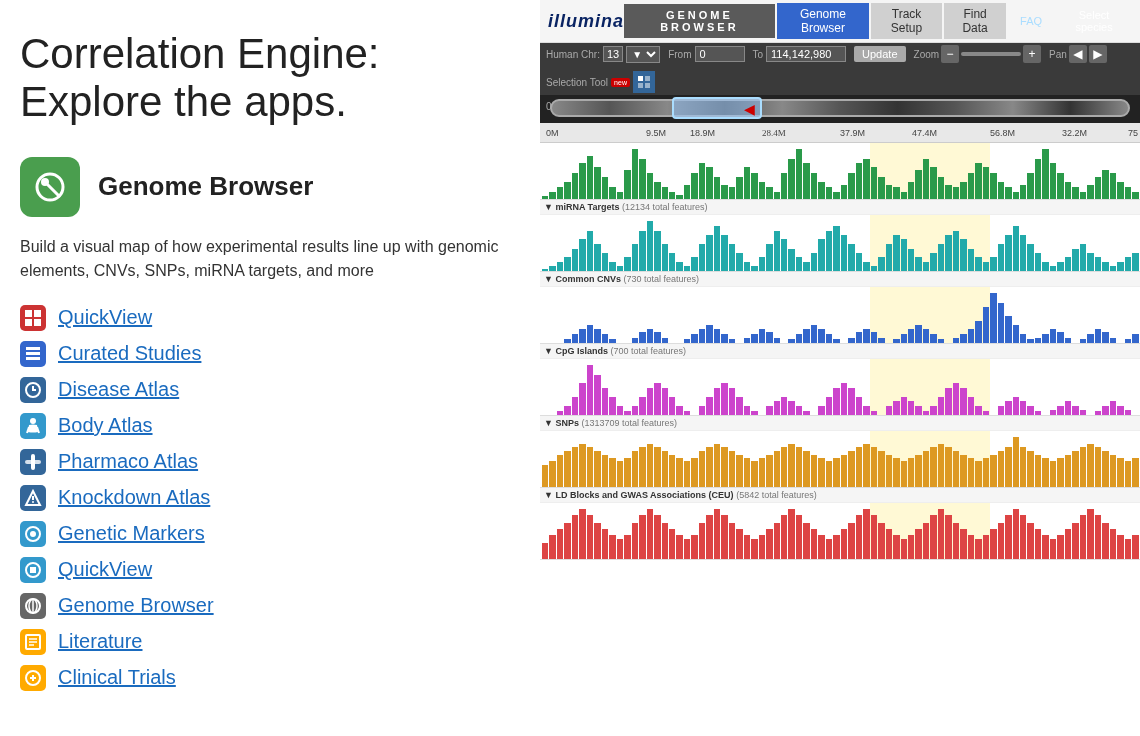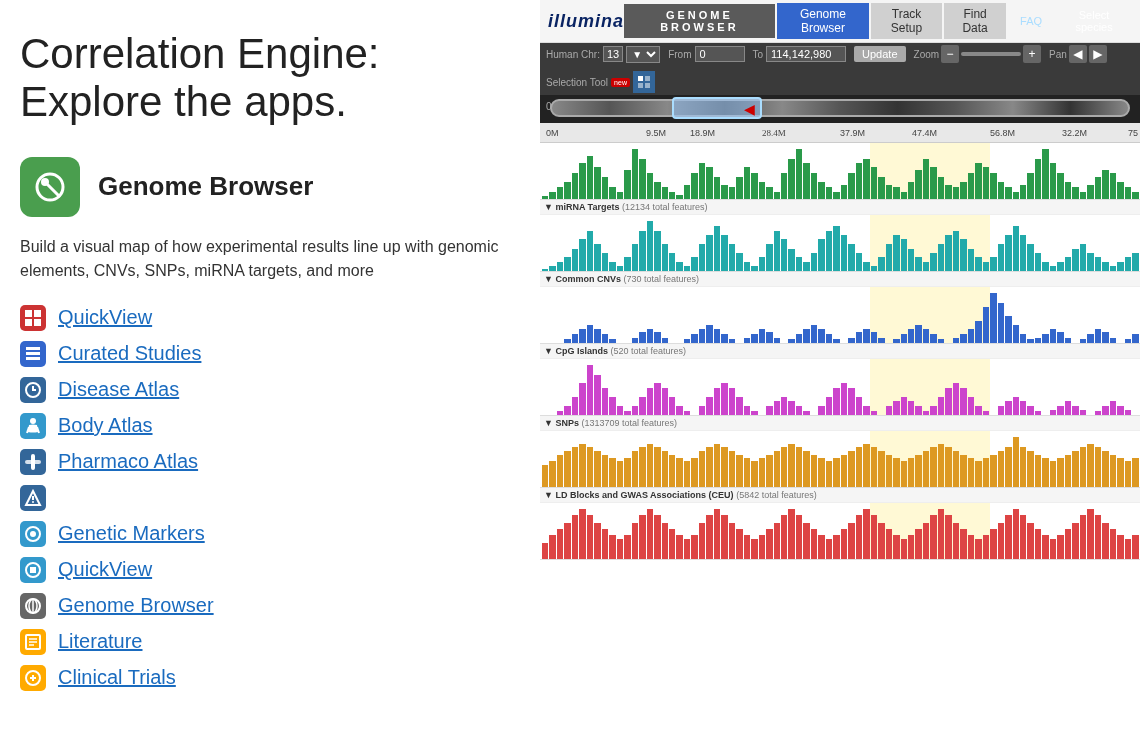--- a/index.html
+++ b/index.html
@@ -895,7 +895,7 @@
             </div>
           </div>
           <div class="track-row">
-            <div class="track-label">▼ <strong>CpG Islands</strong> <span>(520 total features)</span></div>
+            <div class="track-label">▼ <strong>CpG Islands</strong> <span>(700 total features)</span></div>
             <div class="track-canvas" style="height: 56px;">
               <div class="highlight-region"></div>
               <div class="bars-container">

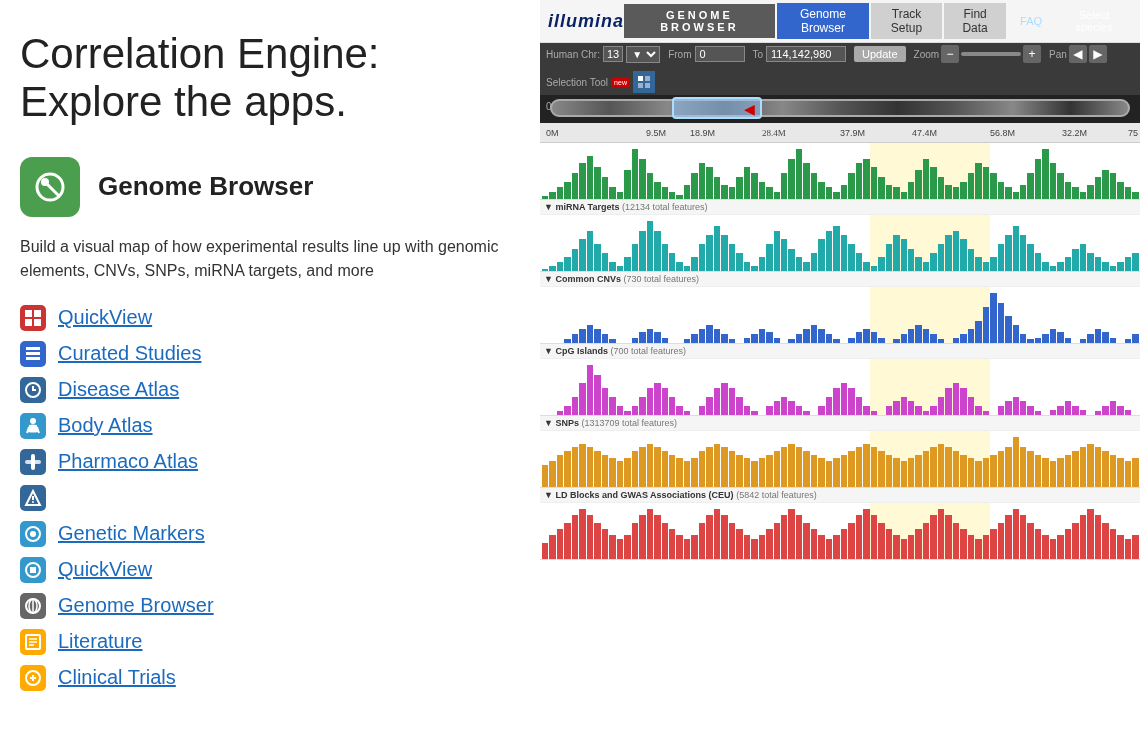--- a/index.html
+++ b/index.html
@@ -496,6 +496,7 @@
               <circle cx="9" cy="13" r="1" fill="white"></circle>
             </svg>
         </div>
+        <a class="nav-link">Knockdown Atlas</a>
       </li>
 
       <li class="nav-item">

